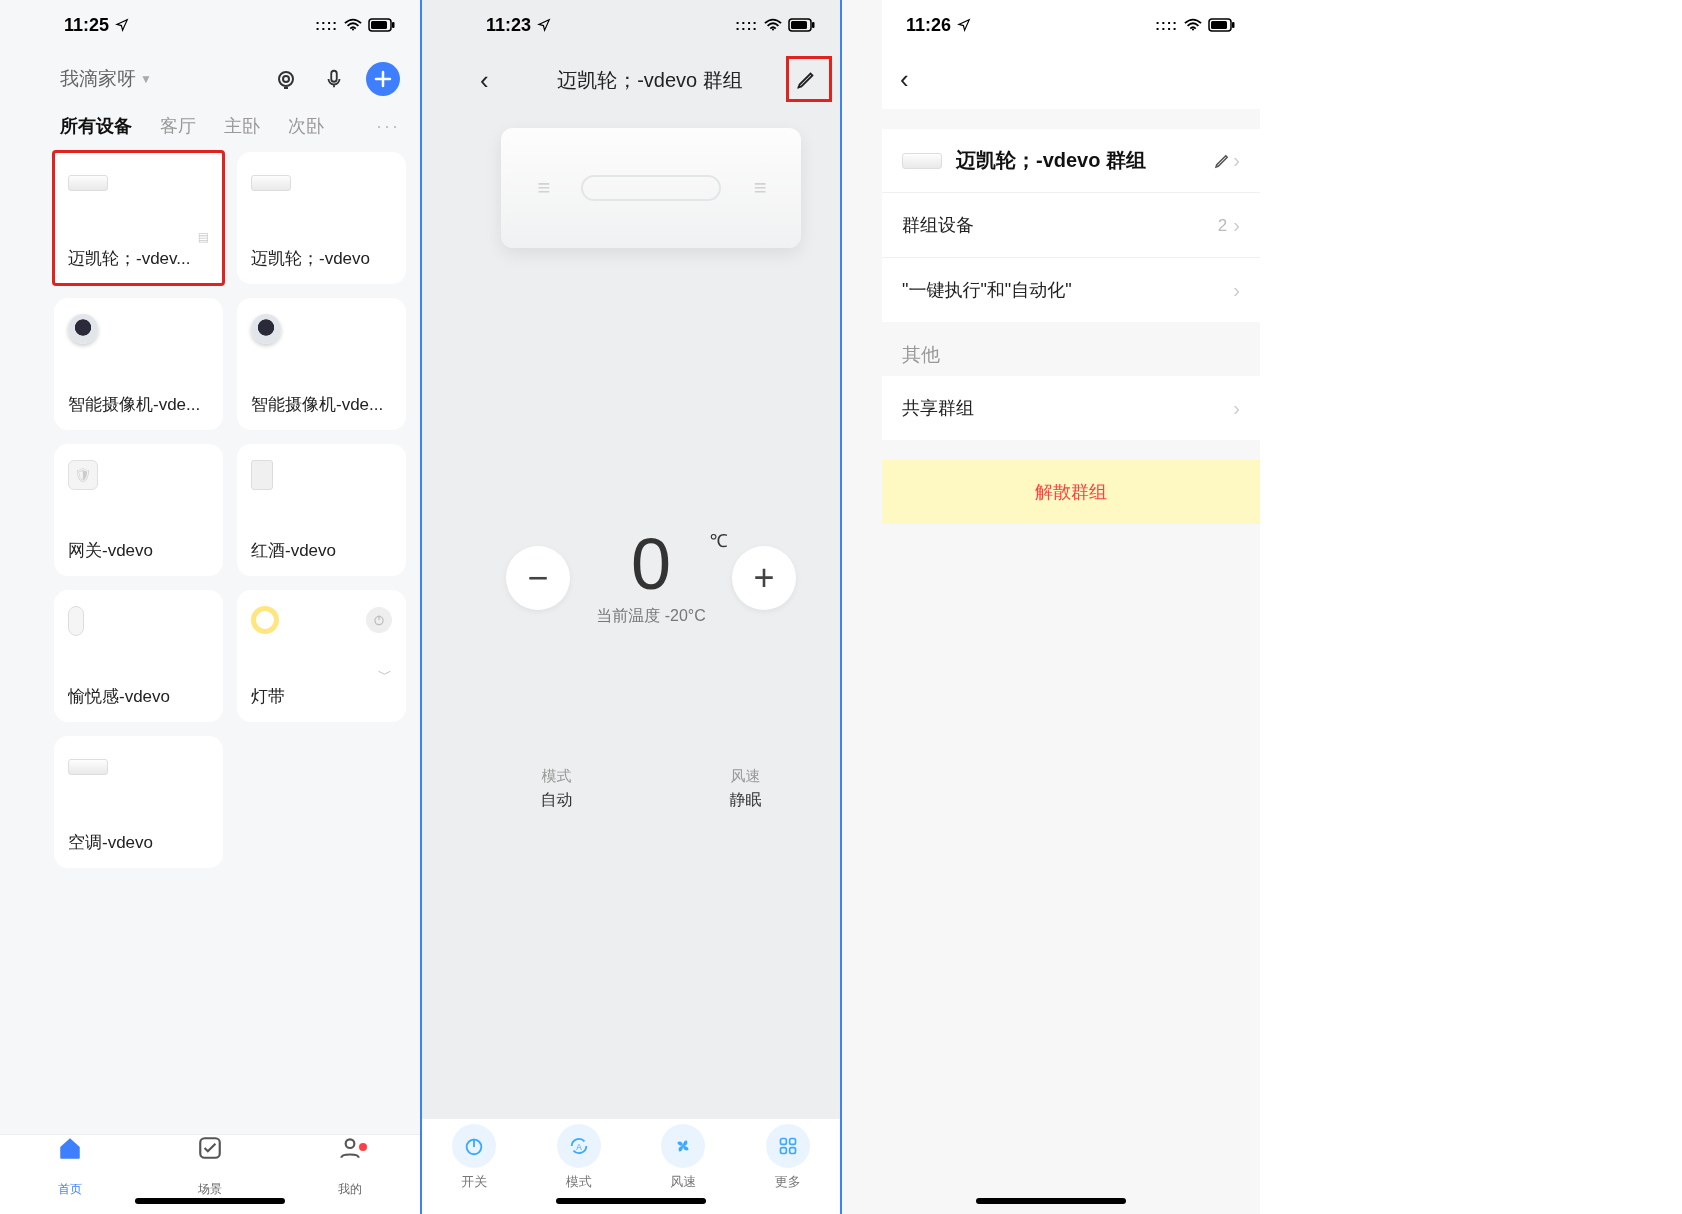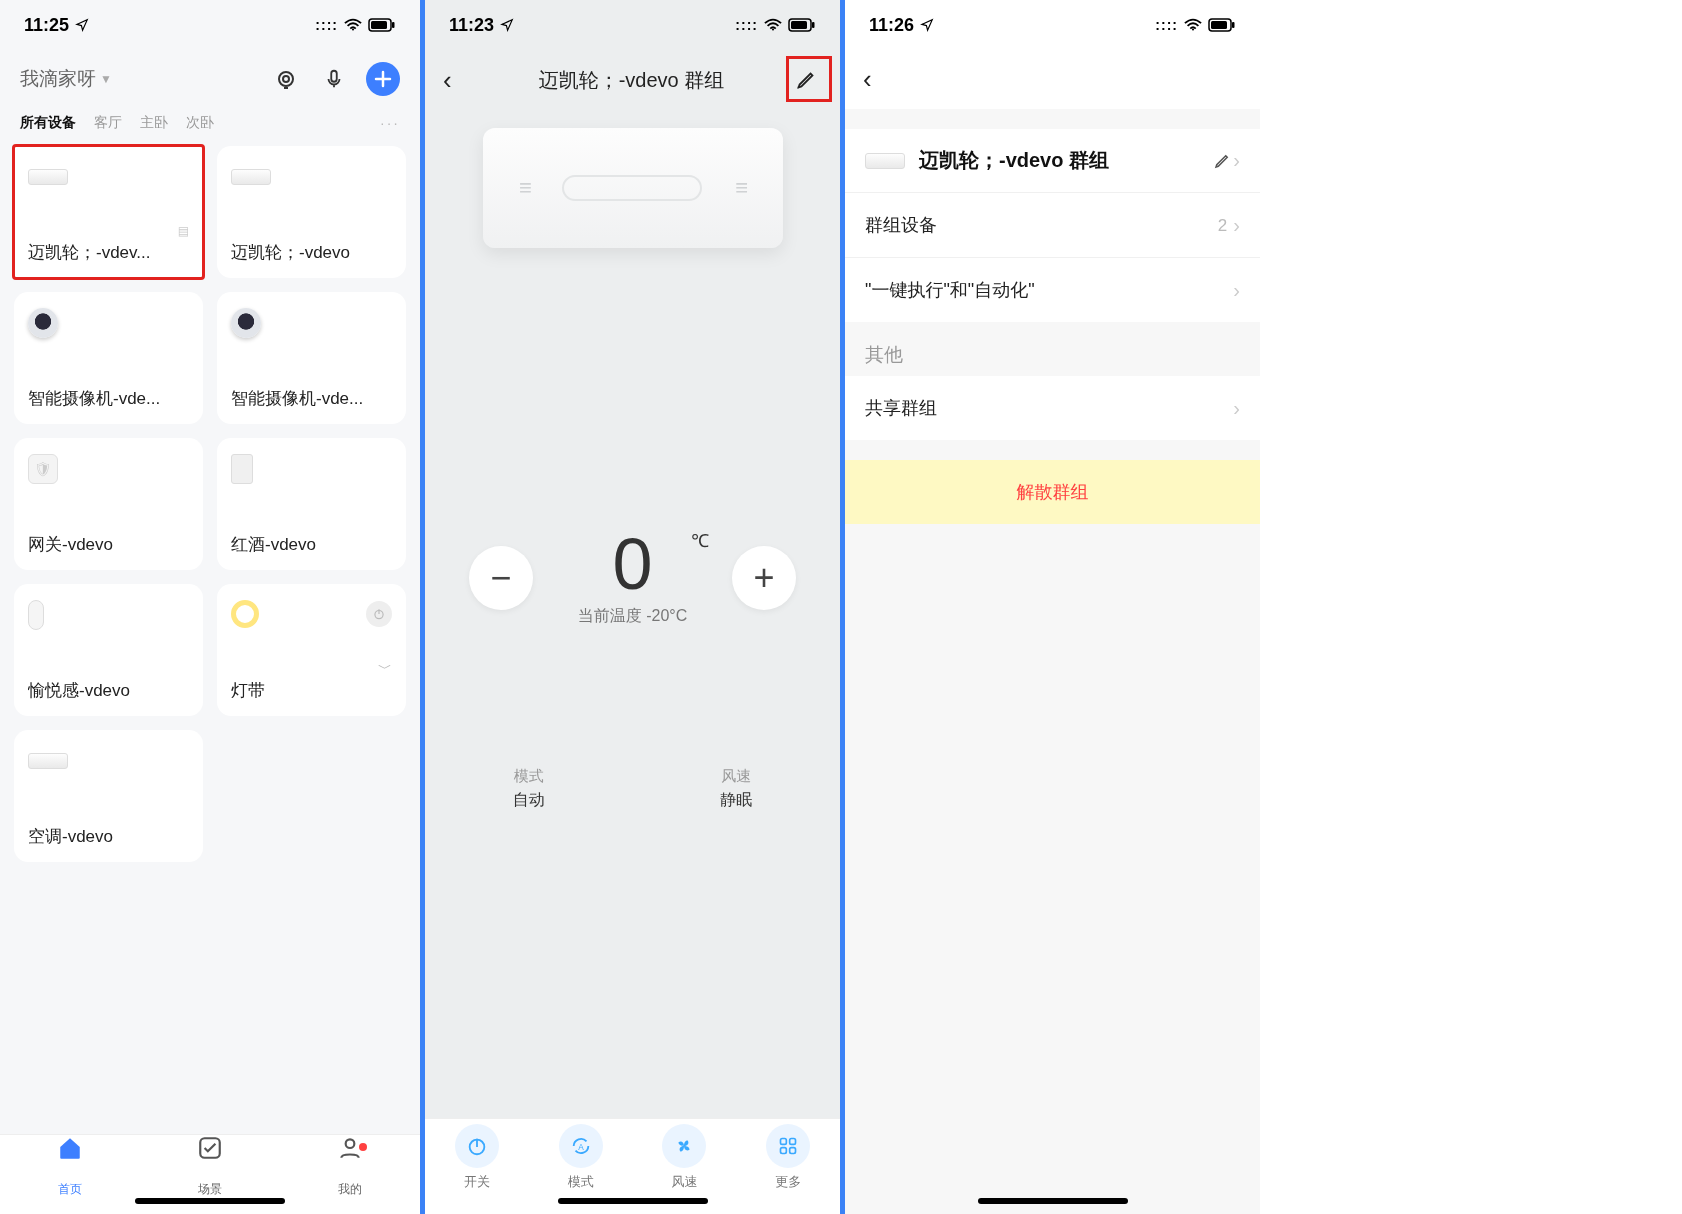--- a/index.html
+++ b/index.html
@@ -17,6 +17,7 @@
     background: #fff;
     flex-shrink: 0;
     overflow: hidden;
+    padding-left: 40px;
   }
   .phone + .phone { border-left: 5px solid #3b82f6; }
   .status-bar {

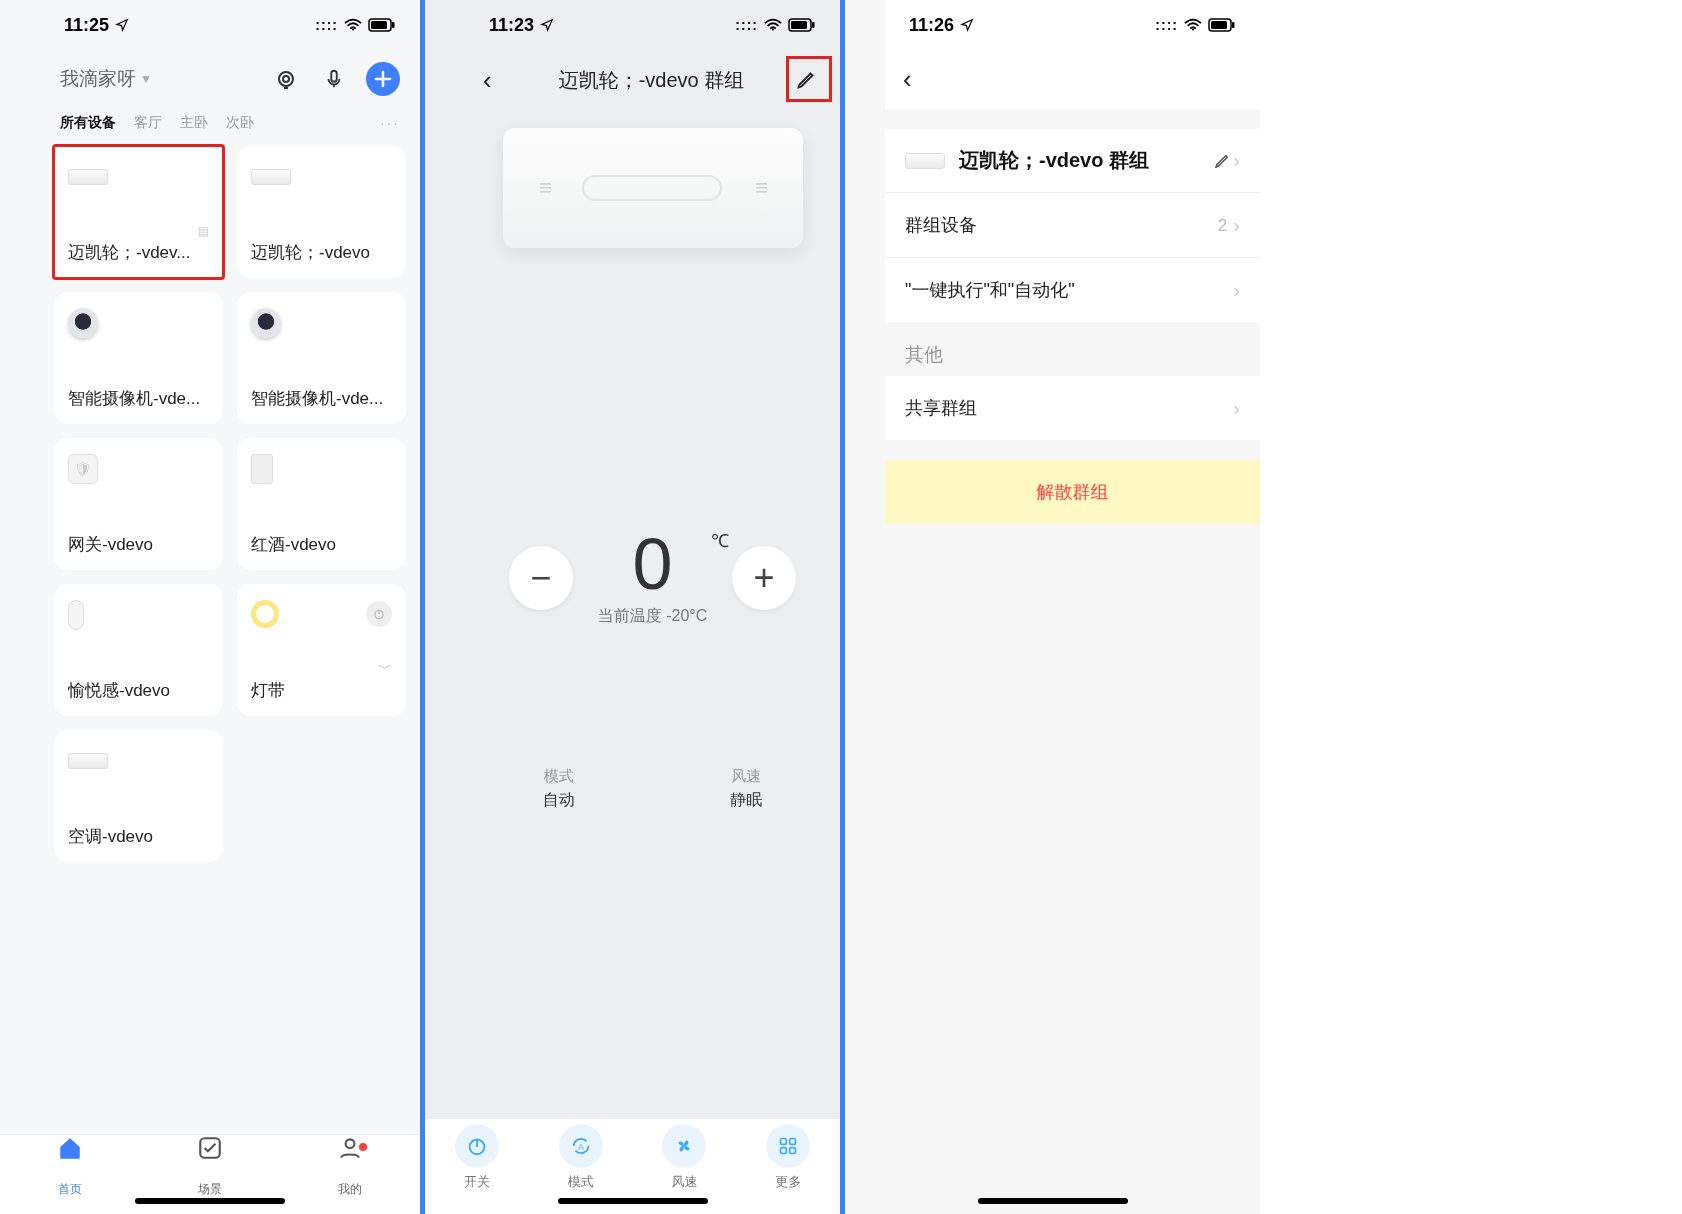--- a/index.html
+++ b/index.html
@@ -19,7 +19,7 @@
     overflow: hidden;
     padding-left: 40px;
   }
-  .phone + .phone { border-left: 5px solid #3b82f6; }
+  .phone + .phone { border-left: 2px solid #3b82f6; }
   .status-bar {
     height: 50px;
     display: flex;

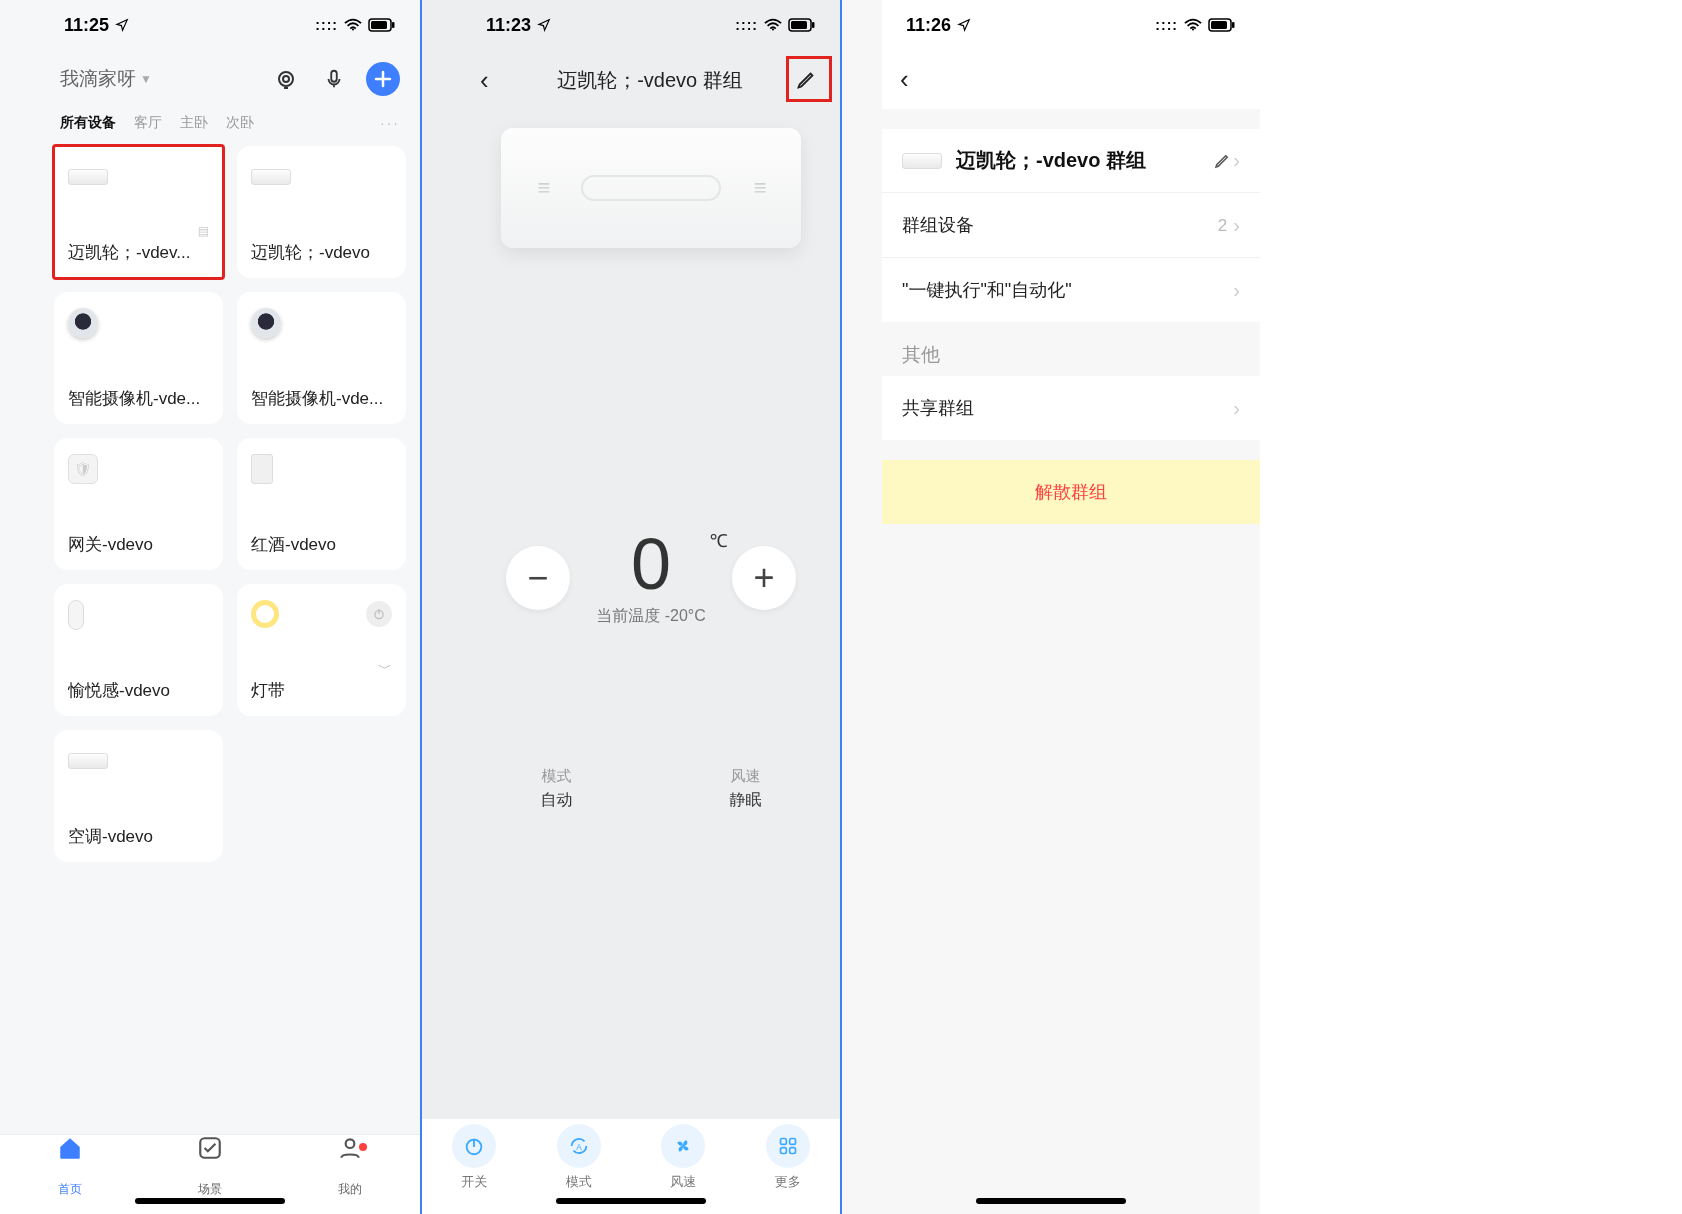--- a/index.html
+++ b/index.html
@@ -70,9 +70,9 @@
   }
   .room-tabs {
     display: flex;
-    gap: 18px;
+    gap: 28px;
     padding: 10px 20px 14px;
-    font-size: 14px;
+    font-size: 18px;
     color: #999;
     align-items: center;
   }

